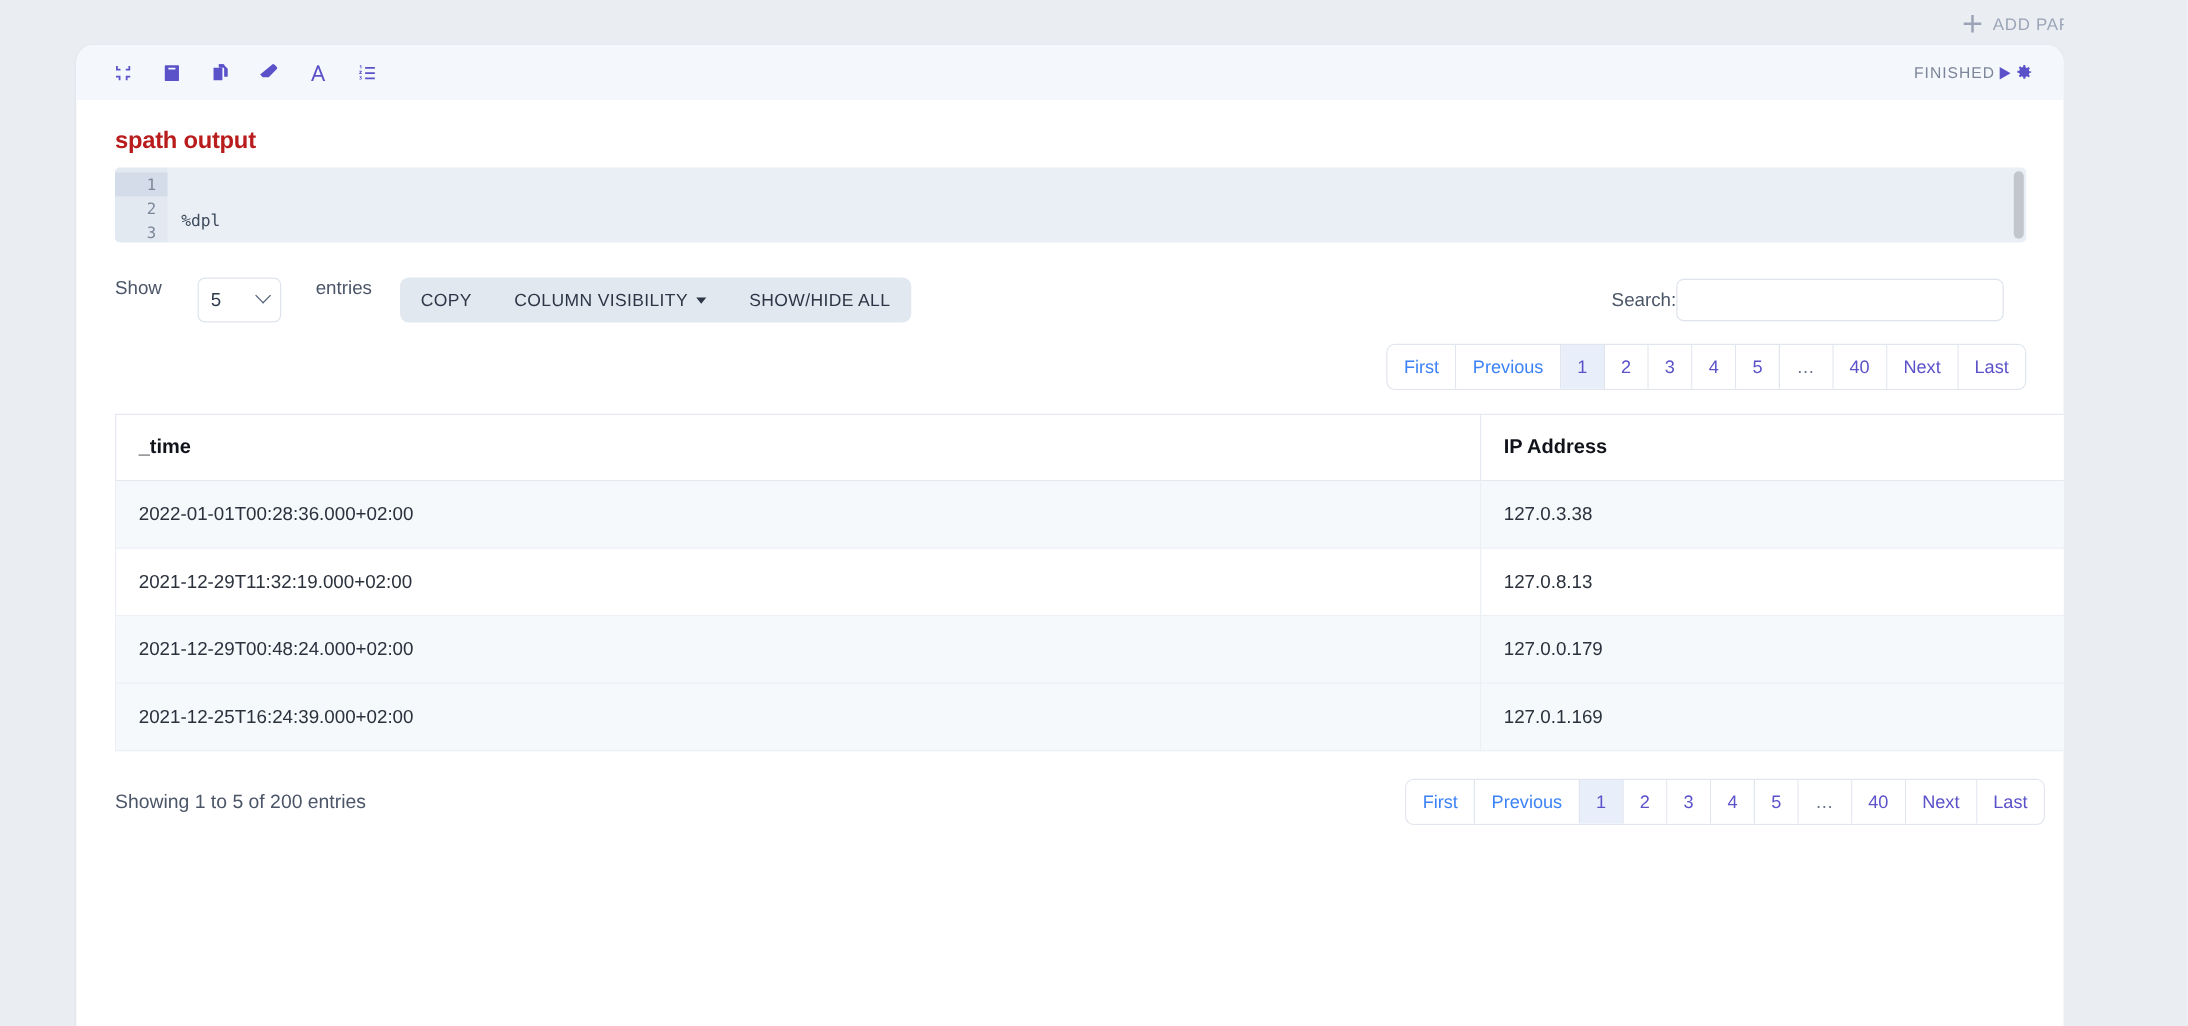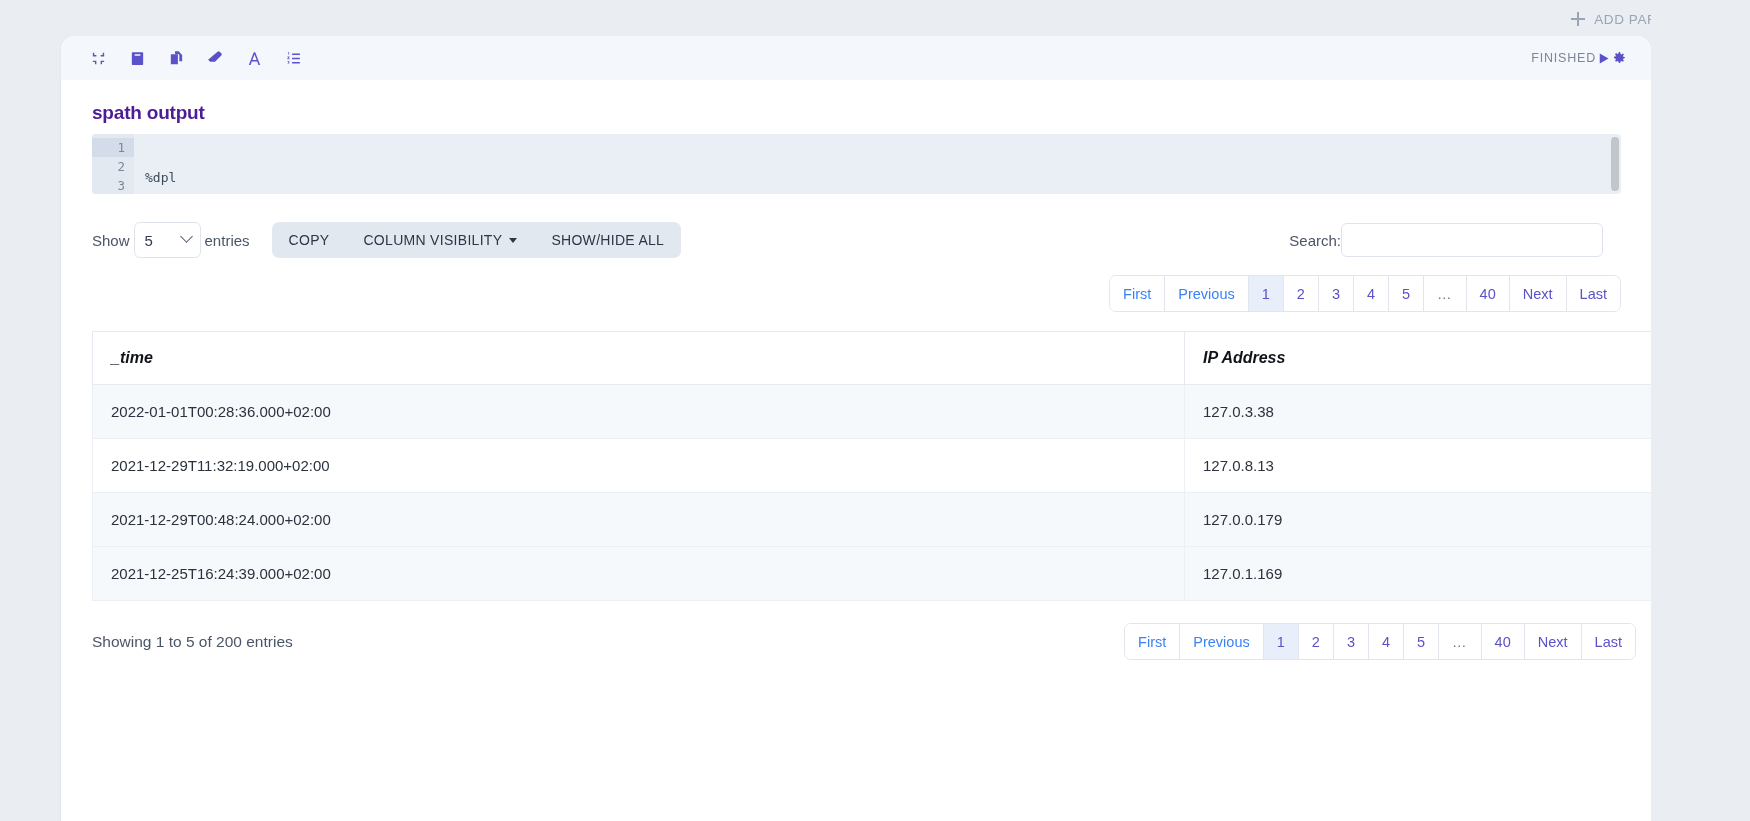--- a/index.html
+++ b/index.html
@@ -69,7 +69,7 @@
   .panel-body { padding: 0 0 0 0; }
   .para-title {
     margin: 22px 0 10px 31px;
-    font-size: 19px; font-weight: bold; color: #4c1d95;
+    font-size: 19px; font-weight: bold; color: #b91c1c;
     letter-spacing: -0.2px;
   }
 

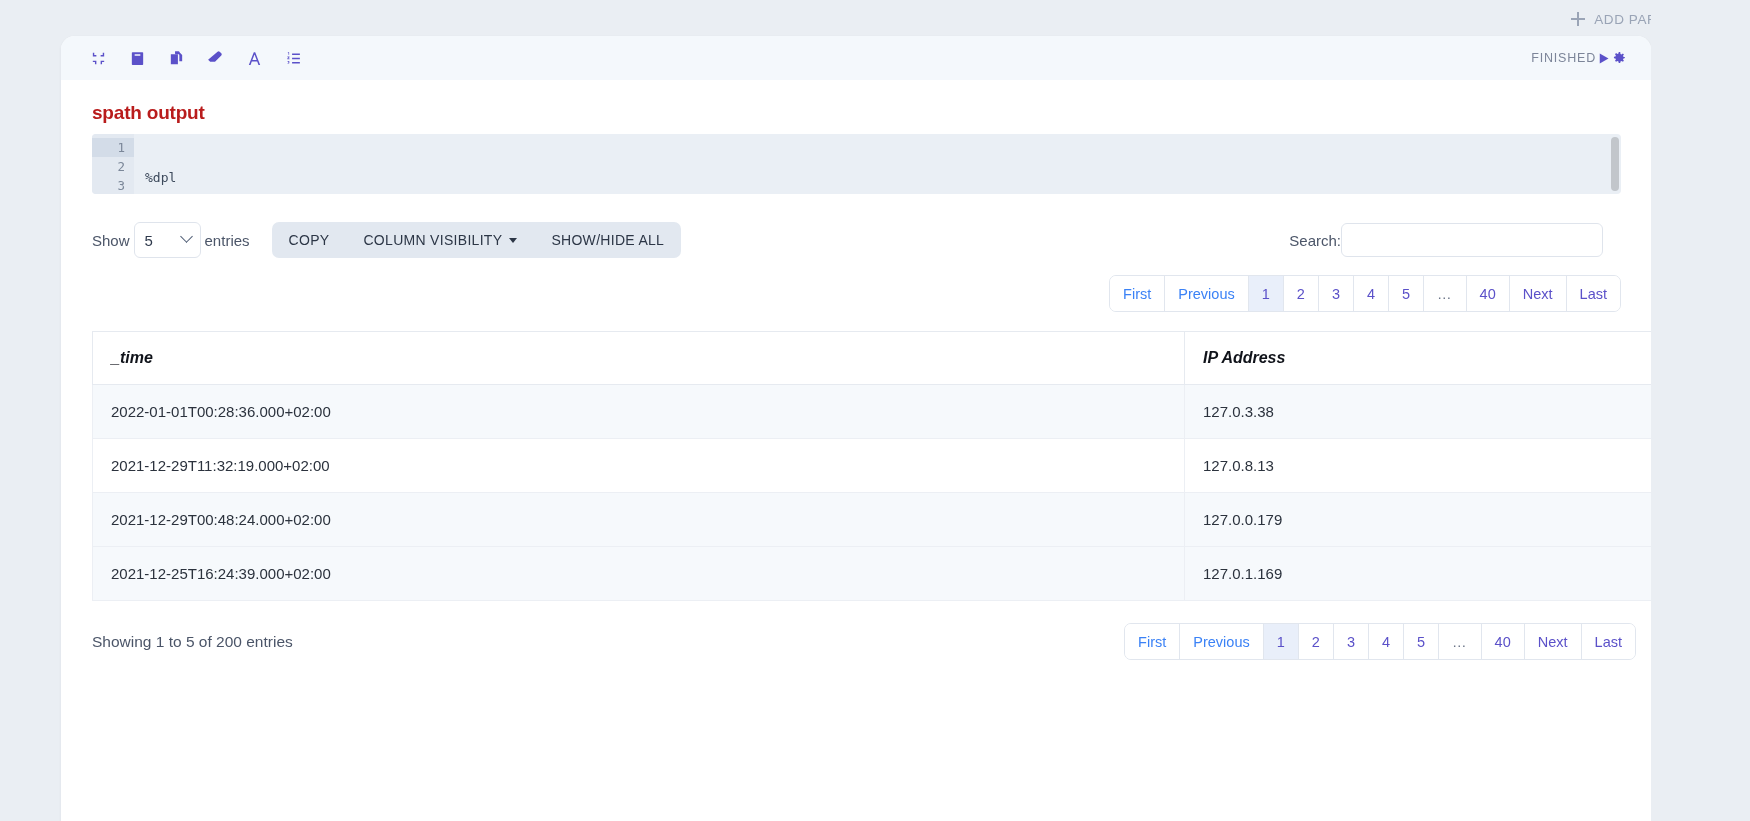--- a/index.html
+++ b/index.html
@@ -110,7 +110,7 @@
     margin: 26px 0 0 31px;
     height: 40px;
   }
-  .show-group { display: flex; align-items: center; gap: 4px; }
+  .show-group { display: flex; gap: 28px; }
   .show-label, .entries-label { font-size: 15px; color: #4b5568; }
   .length-select {
     appearance: none; -webkit-appearance: none;

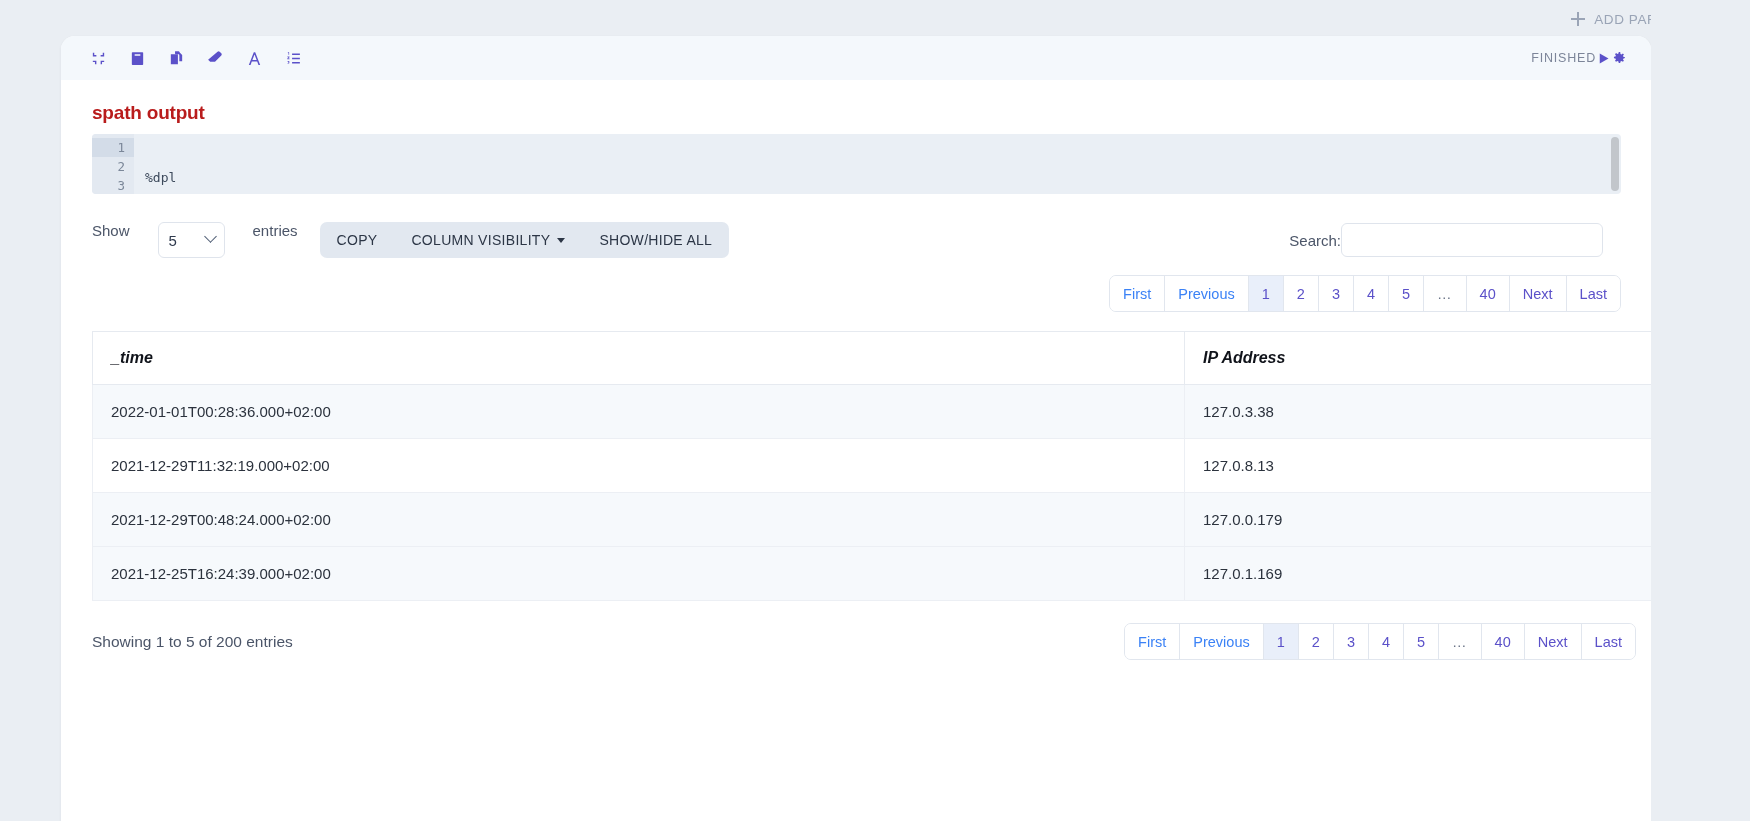--- a/index.html
+++ b/index.html
@@ -194,7 +194,6 @@
     border-bottom: 1px solid #e6eaf0;
     border-right: 1px solid #e6eaf0;
     background: #fff;
-    font-style: italic;
   }
   table.dt thead th:first-child { border-left: 1px solid #e6eaf0; }
   table.dt tbody td {

